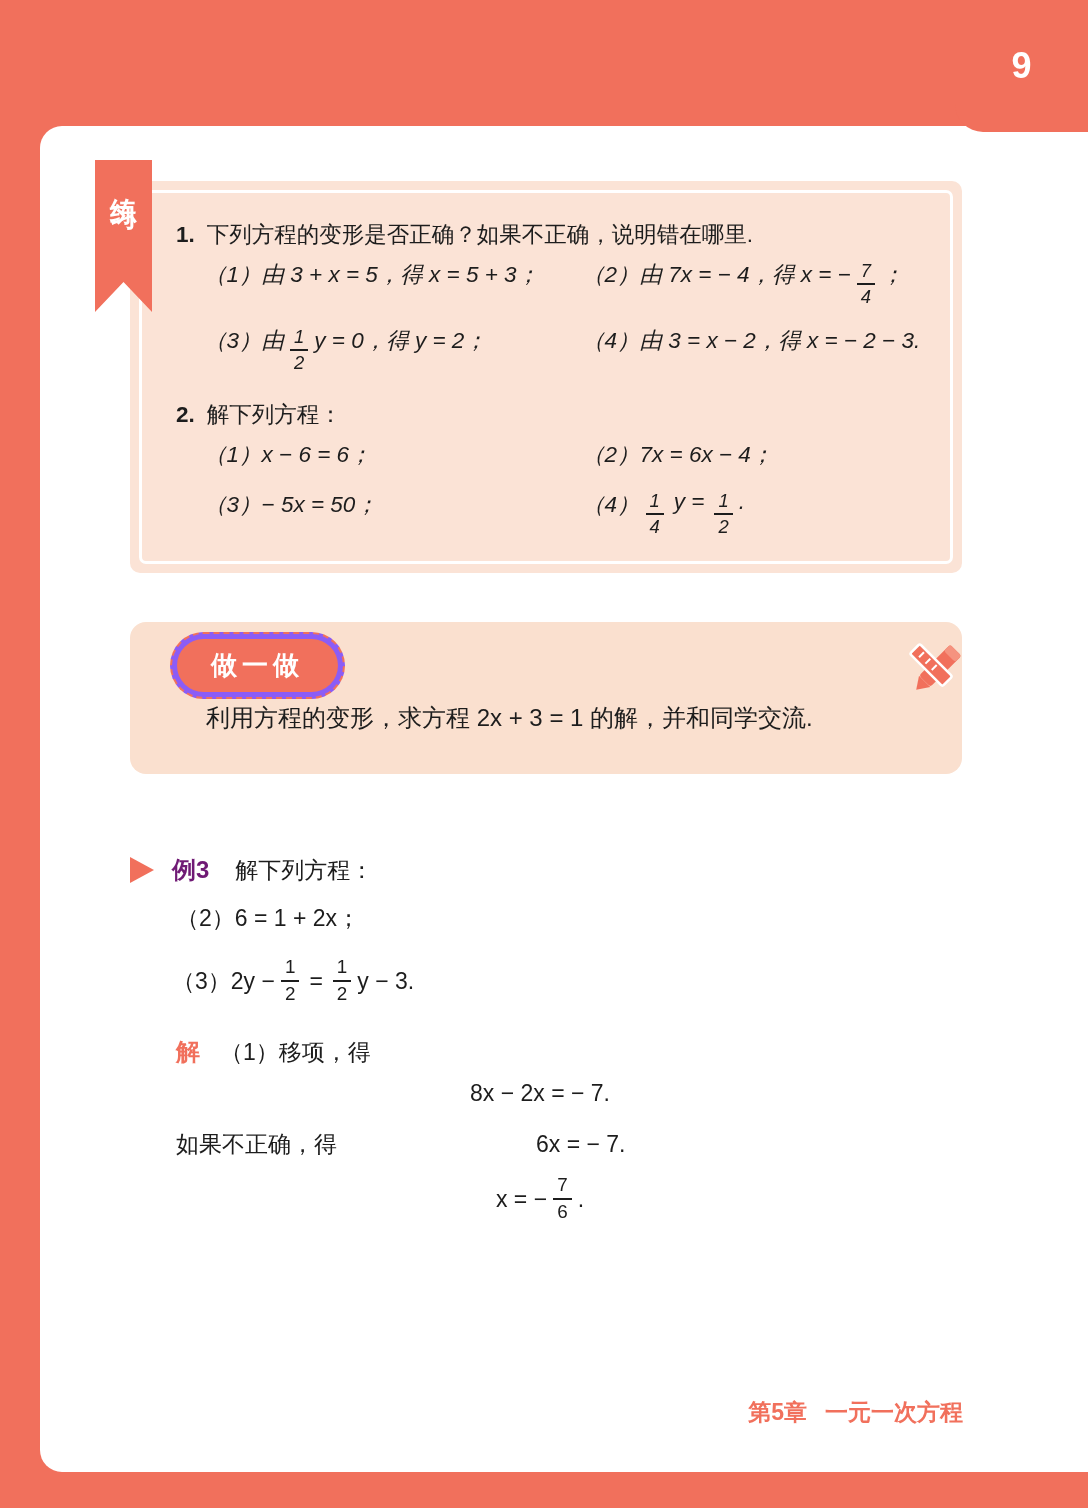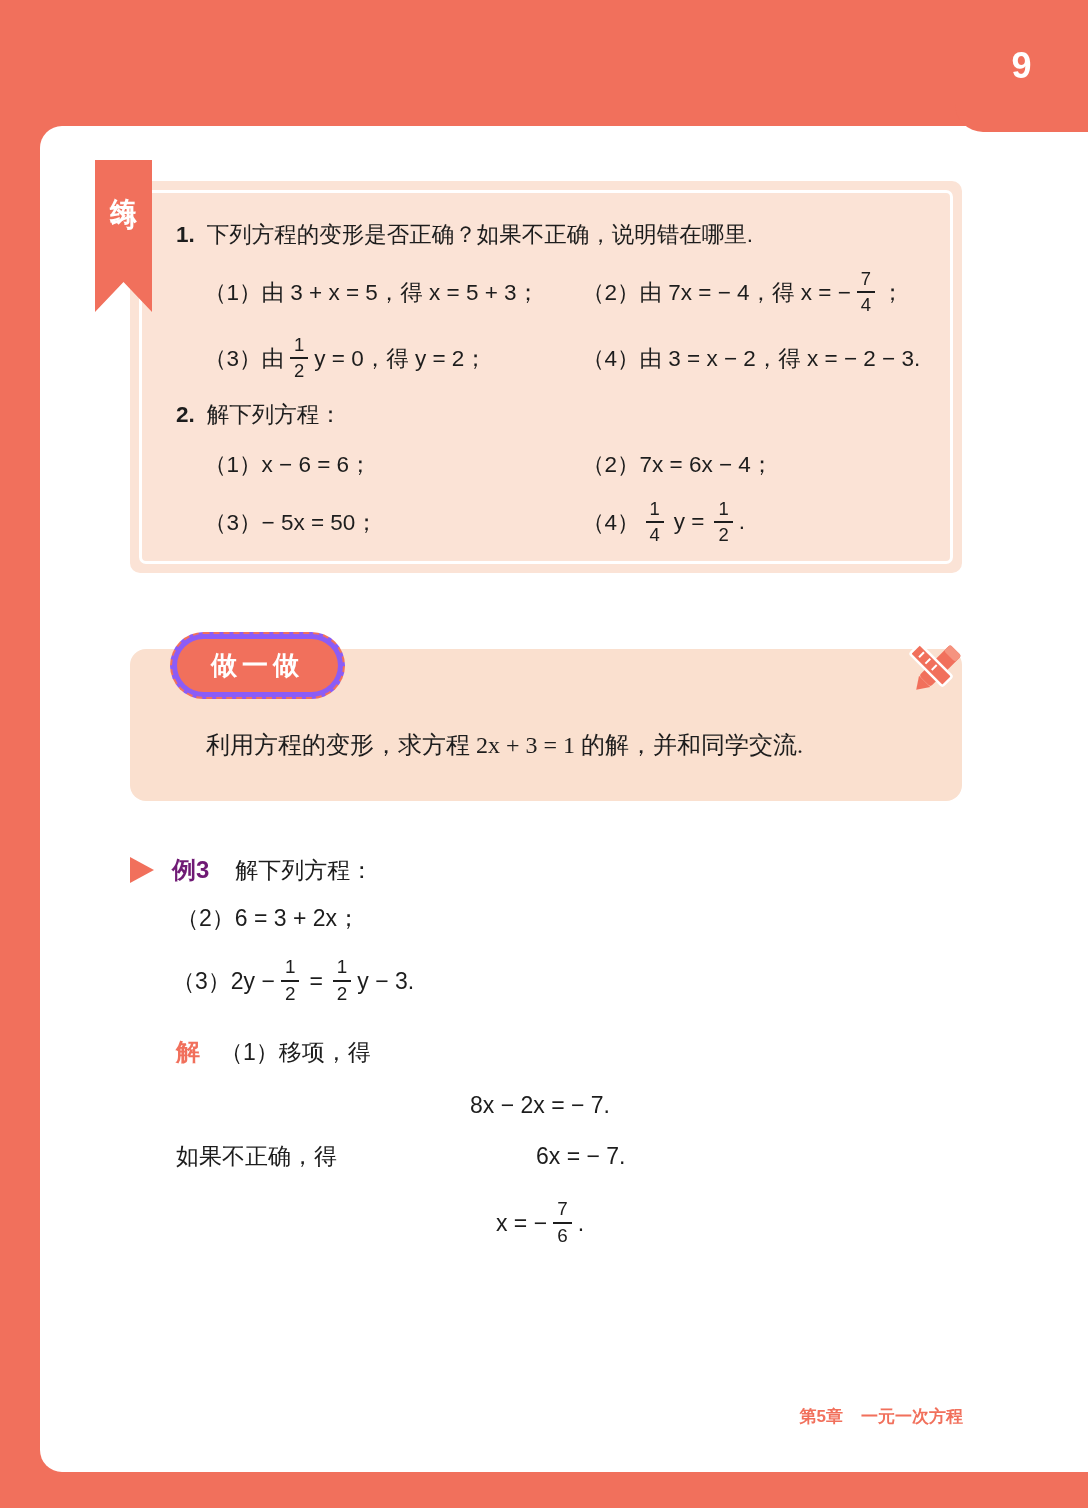--- a/index.html
+++ b/index.html
@@ -66,10 +66,11 @@
   .item-row { display: flex; }
   .cell {
     flex: 1;
-    display: flex; align-items: center;
+    display: flex; align-items: flex-start;
     min-height: 50px;
     padding-left: 28px;
     white-space: pre;
+    font-style: italic;
   }
   .cell.tall { min-height: 66px; }
   

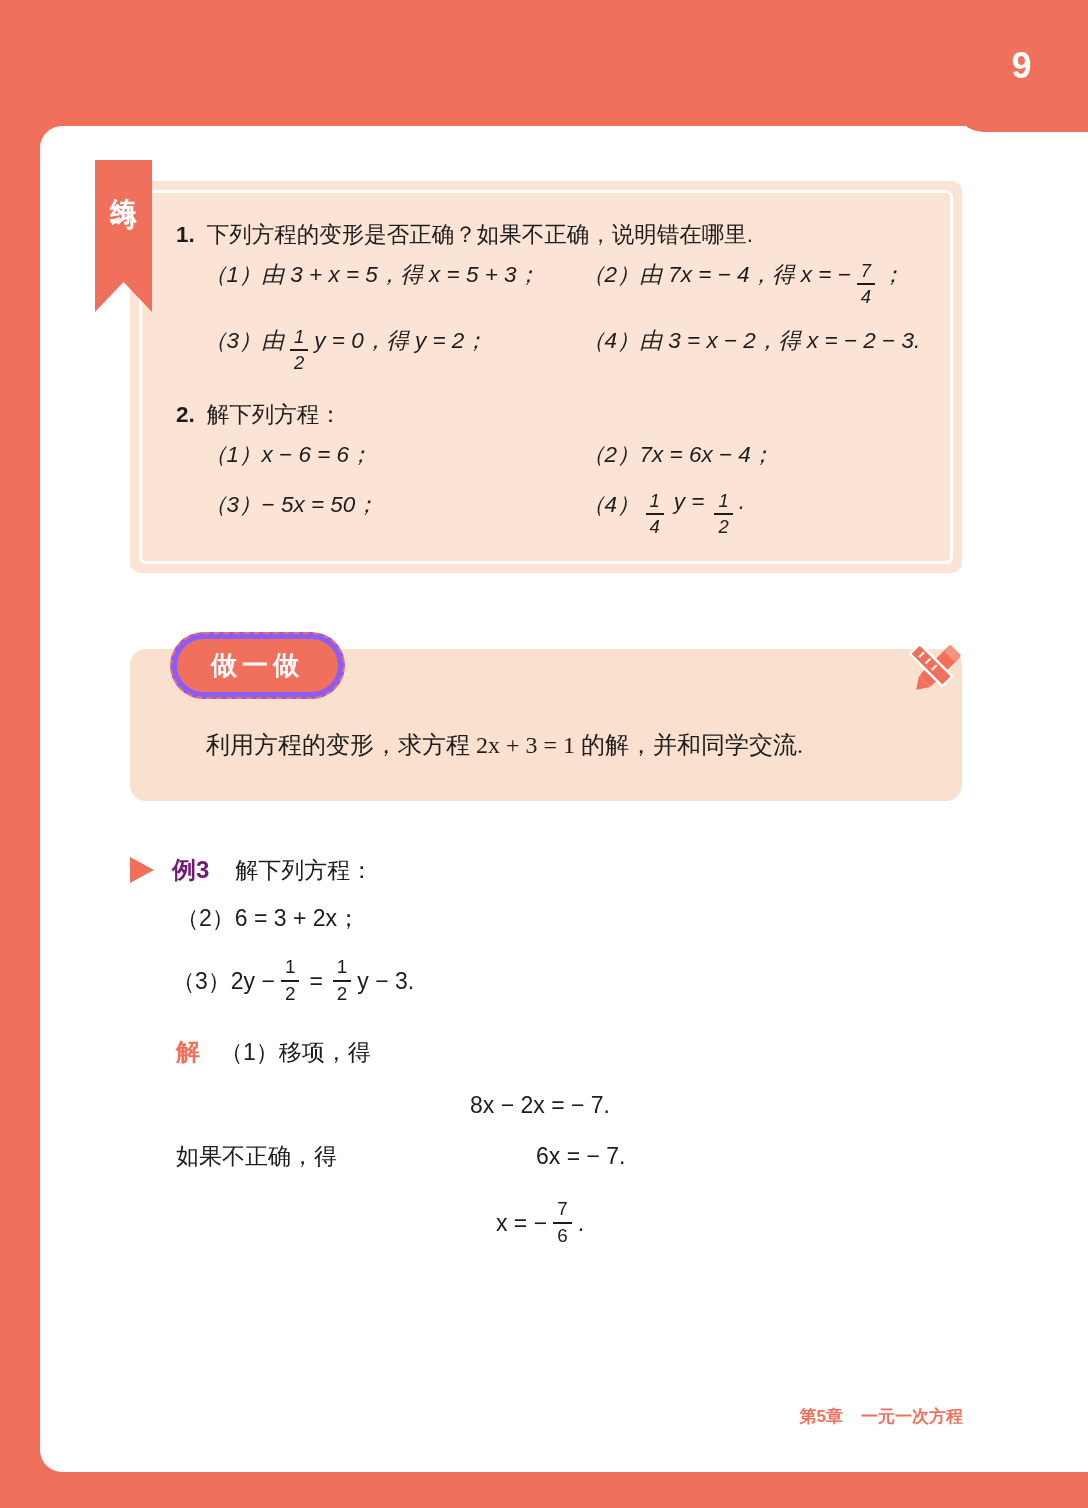--- a/index.html
+++ b/index.html
@@ -84,12 +84,11 @@
   
   .activity-box {
     position: absolute;
-    left: 90px; top: 523px;
+    left: 90px; top: 496px;
     width: 832px; height: 152px;
     background: #fae0cf;
     border-radius: 16px;
     z-index: 1;
-    font-family: Liberation Serif, serif;
   }
   .activity-badge {
     position: absolute;

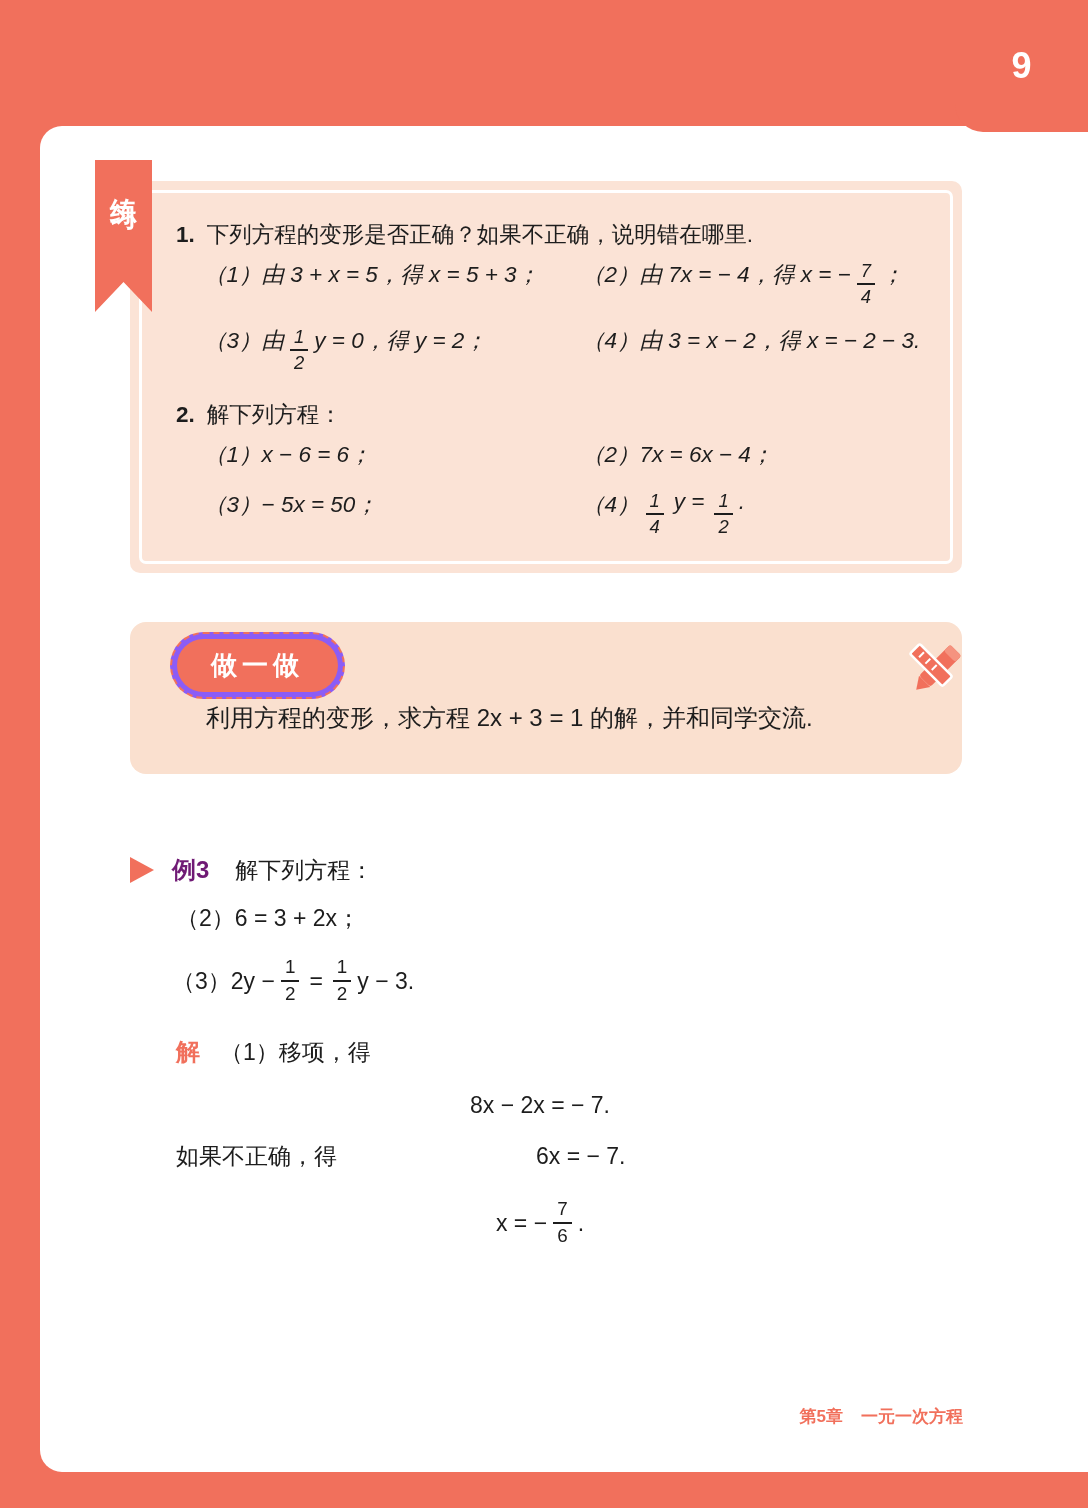--- a/index.html
+++ b/index.html
@@ -275,7 +275,7 @@
 
 
     <div class="ex-line">
-      <span>（2）6 = 3 + 2x；</span>
+      <span>（2）6 = 1 + 2x；</span>
     </div>
 
     <div class="ex-line tall">

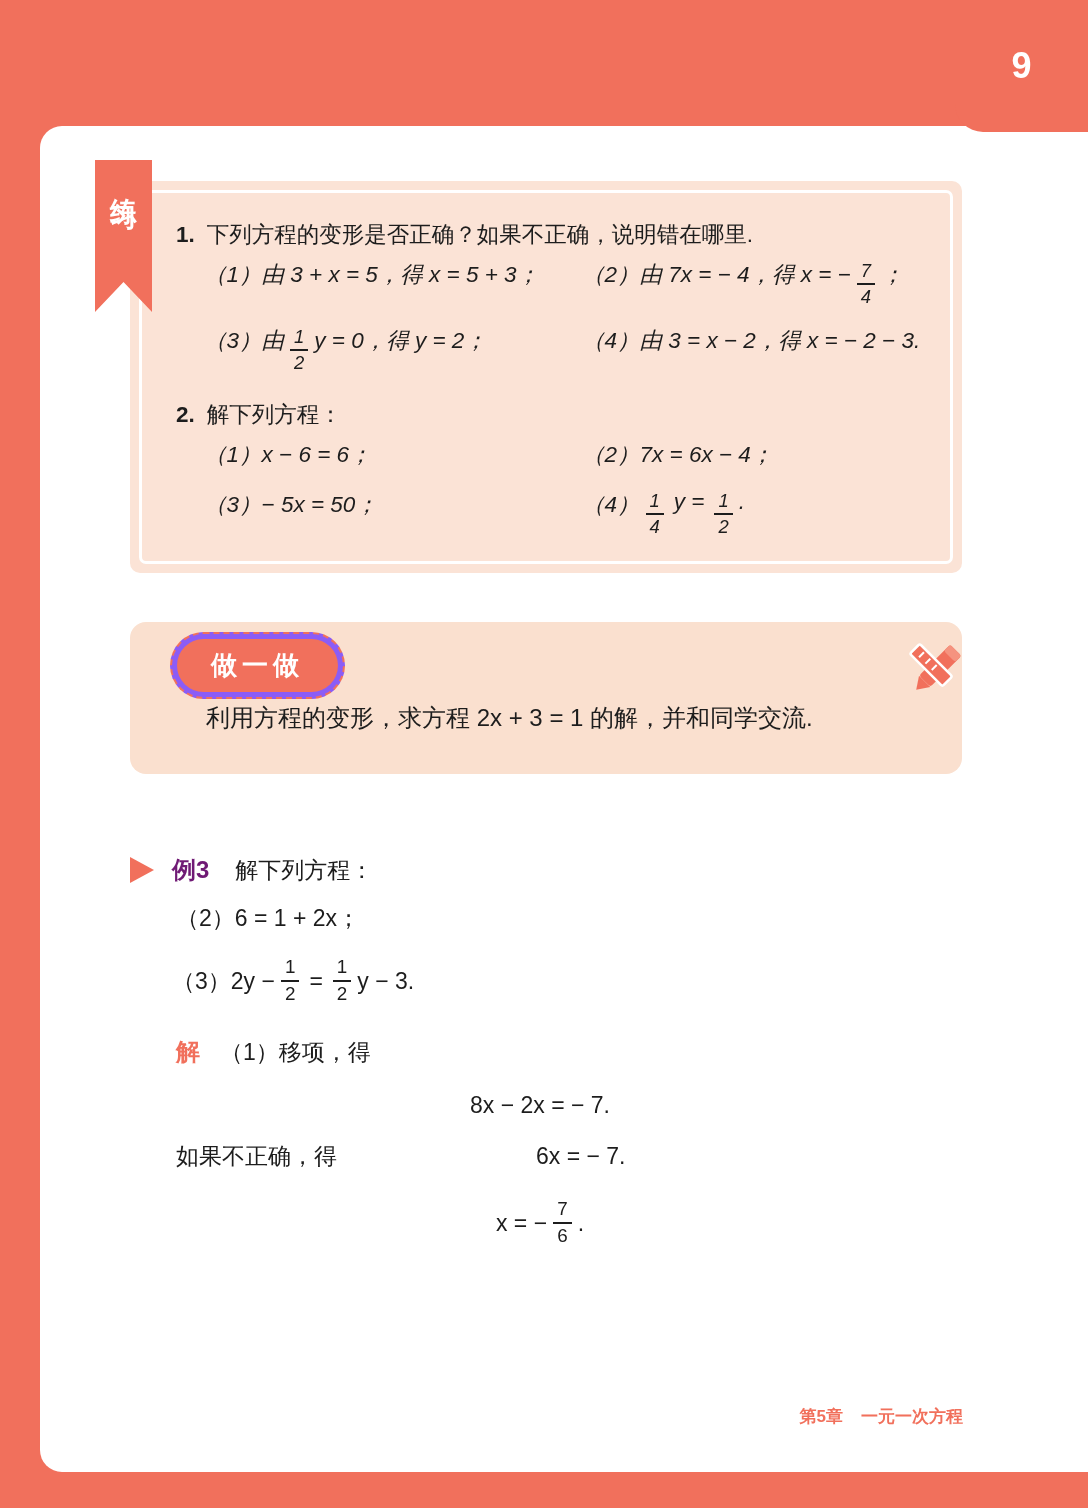--- a/index.html
+++ b/index.html
@@ -143,7 +143,7 @@
   }
   .ex-line.tall { min-height: 62px; margin-left: 42px; }
   .ex-center {
-    margin-top: 16px;
+    margin-top: 4px;
     min-height: 38px;
     display: flex; align-items: center; justify-content: center;
     white-space: pre;

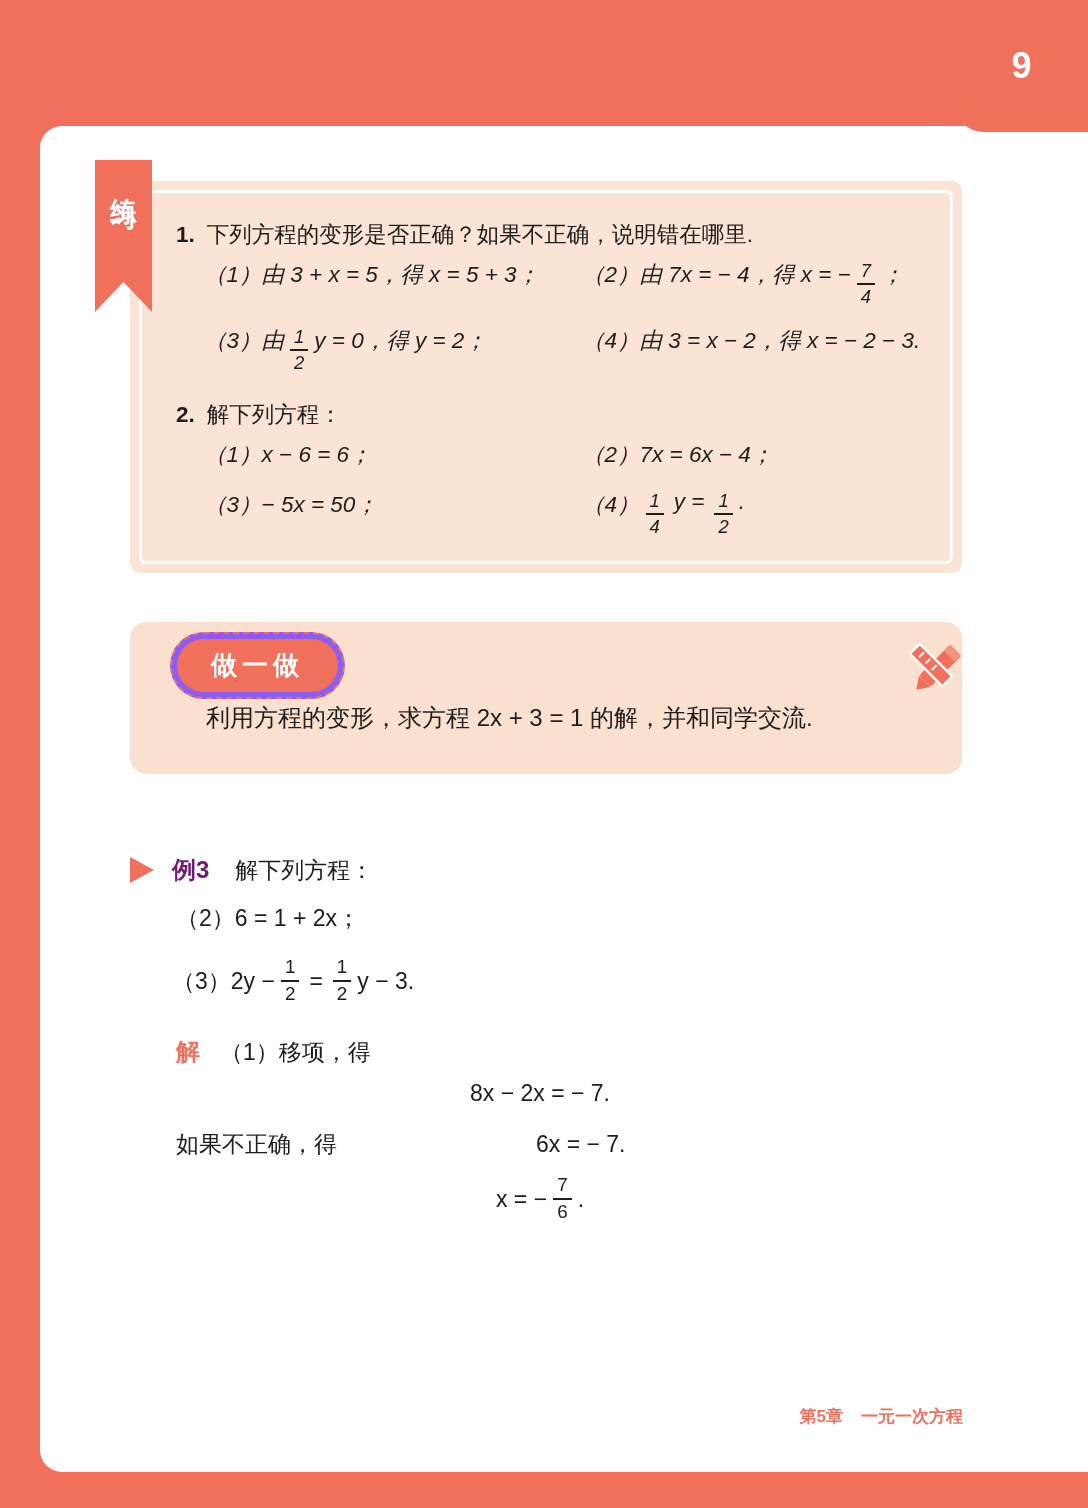--- a/index.html
+++ b/index.html
@@ -157,7 +157,7 @@
     position: absolute;
     right: 125px; bottom: 44px;
     display: flex; gap: 18px;
-    color: #f1705c; font-weight: 700; font-size: 17px;
+    color: #f1705c; font-weight: 700; font-size: 23px;
   }
 </style>
 </head>

